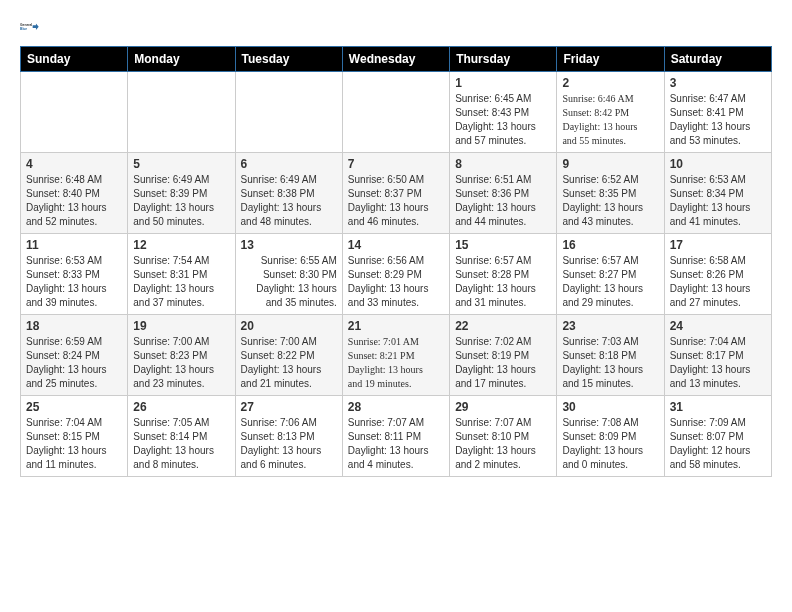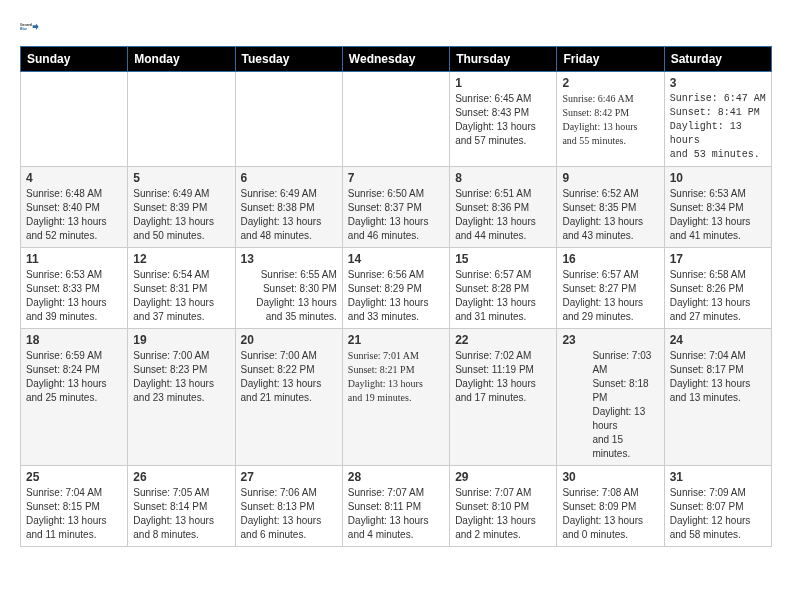--- a/index.html
+++ b/index.html
@@ -117,7 +117,7 @@
         </td>
         <td>
           <span class="day-num">3</span>
-          <div class="day-detail" style="white-space: pre-line; font-family: Liberation Mono, monospace;">Sunrise: 6:47 AM
+          <div class="day-detail" style="white-space: pre-line;">Sunrise: 6:47 AM
 Sunset: 8:41 PM
 Daylight: 13 hours
 and 53 minutes.</div>

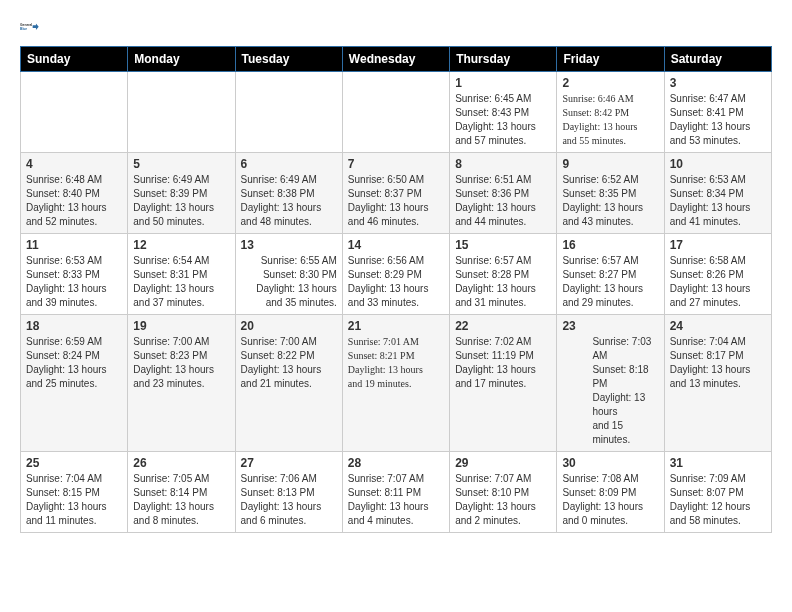--- a/index.html
+++ b/index.html
@@ -184,7 +184,7 @@
         </td>
         <td>
           <span class="day-num">12</span>
-          <div class="day-detail" style="white-space: pre-line;">Sunrise: 6:54 AM
+          <div class="day-detail" style="white-space: pre-line;">Sunrise: 7:54 AM
 Sunset: 8:31 PM
 Daylight: 13 hours
 and 37 minutes.</div>

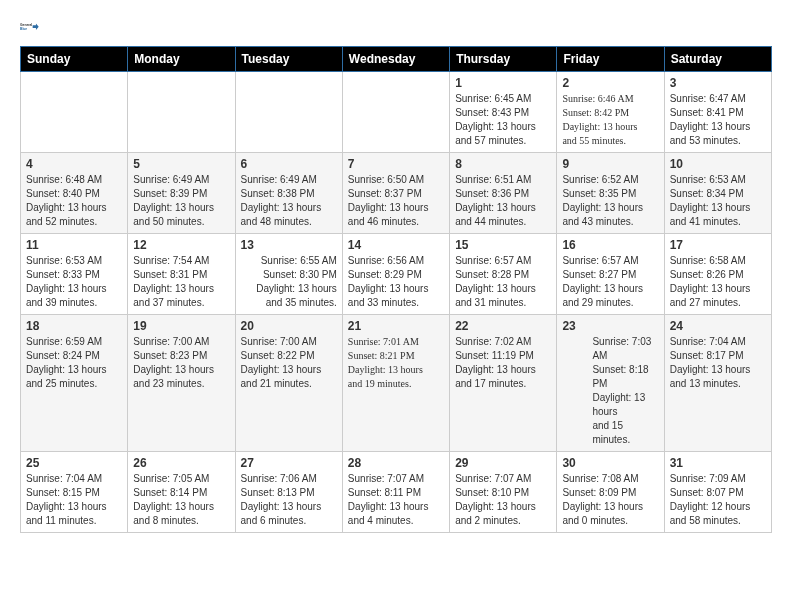--- a/index.html
+++ b/index.html
@@ -257,7 +257,7 @@
         <td>
           <span class="day-num">22</span>
           <div class="day-detail" style="white-space: pre-line;">Sunrise: 7:02 AM
-Sunset: 11:19 PM
+Sunset: 8:19 PM
 Daylight: 13 hours
 and 17 minutes.</div>
         </td>

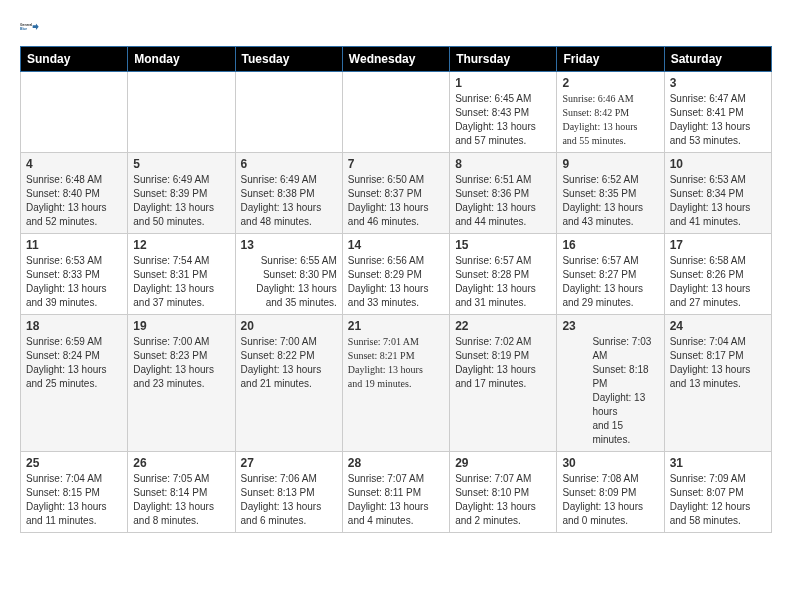--- a/index.html
+++ b/index.html
@@ -263,7 +263,7 @@
         </td>
         <td>
           <span class="day-num">23</span>
-          <div class="day-detail" style="white-space: pre-line; margin-left: 30px;">Sunrise: 7:03 AM
+          <div class="day-detail" style="white-space: pre-line;">Sunrise: 7:03 AM
 Sunset: 8:18 PM
 Daylight: 13 hours
 and 15 minutes.</div>

